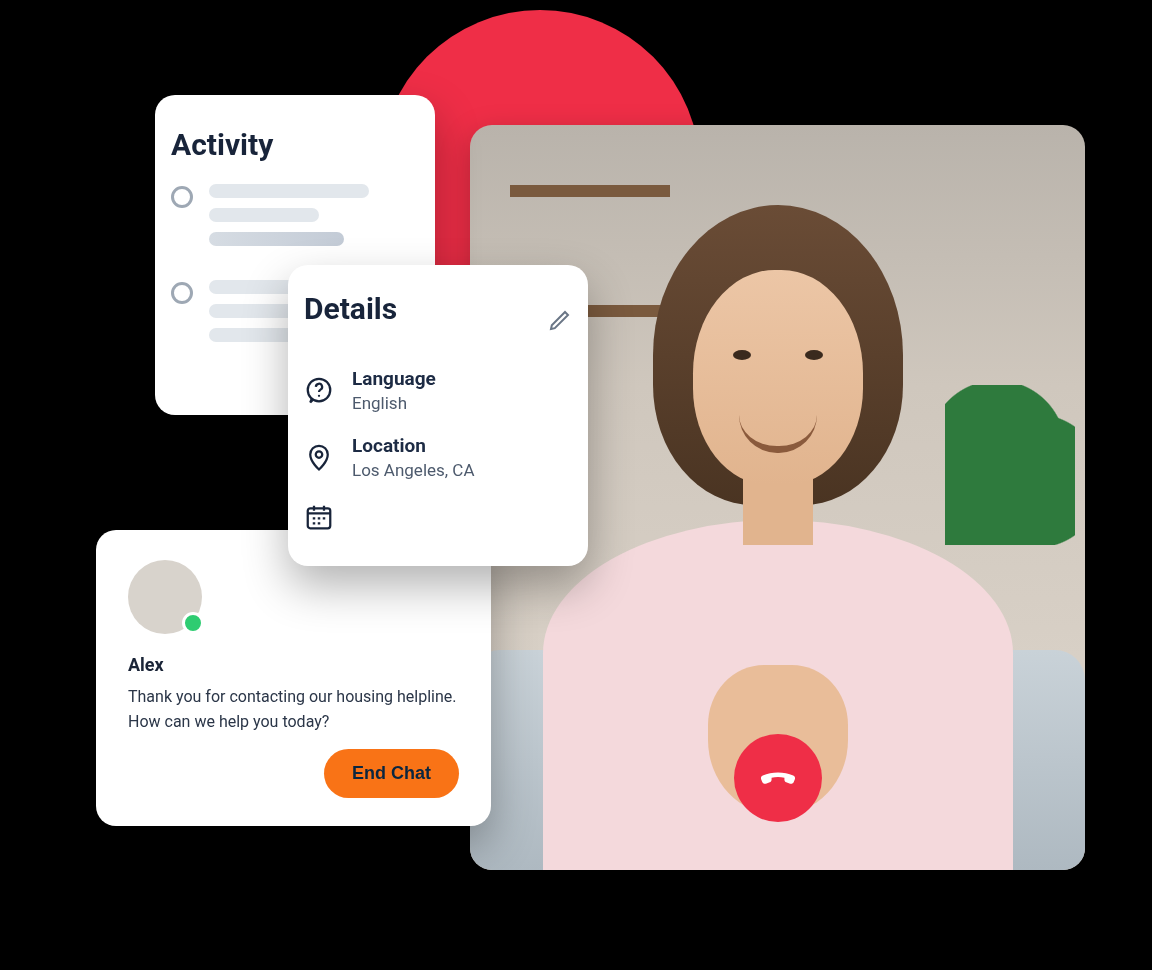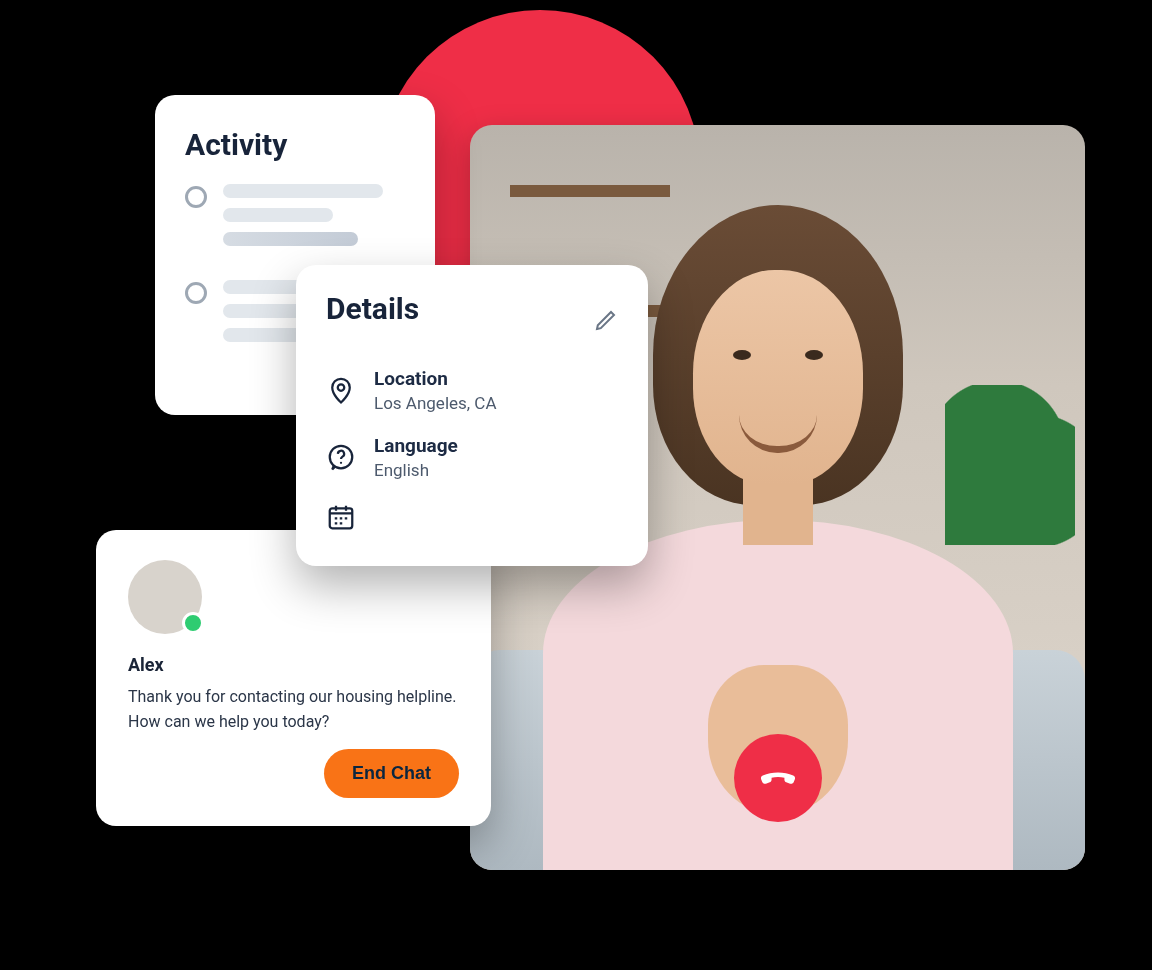--- a/index.html
+++ b/index.html
@@ -95,7 +95,7 @@
   .card {
     position:absolute; background:#fff; border-radius:20px;
     box-shadow: 0 20px 45px rgba(0,0,0,.30);
-    padding: 26px 30px 30px;
+    padding: 26px 16px 30px;
     color:#18243a;
   }
   .card h2 { font-size:30px; font-weight:700; color:#18243a; margin-bottom:22px; }

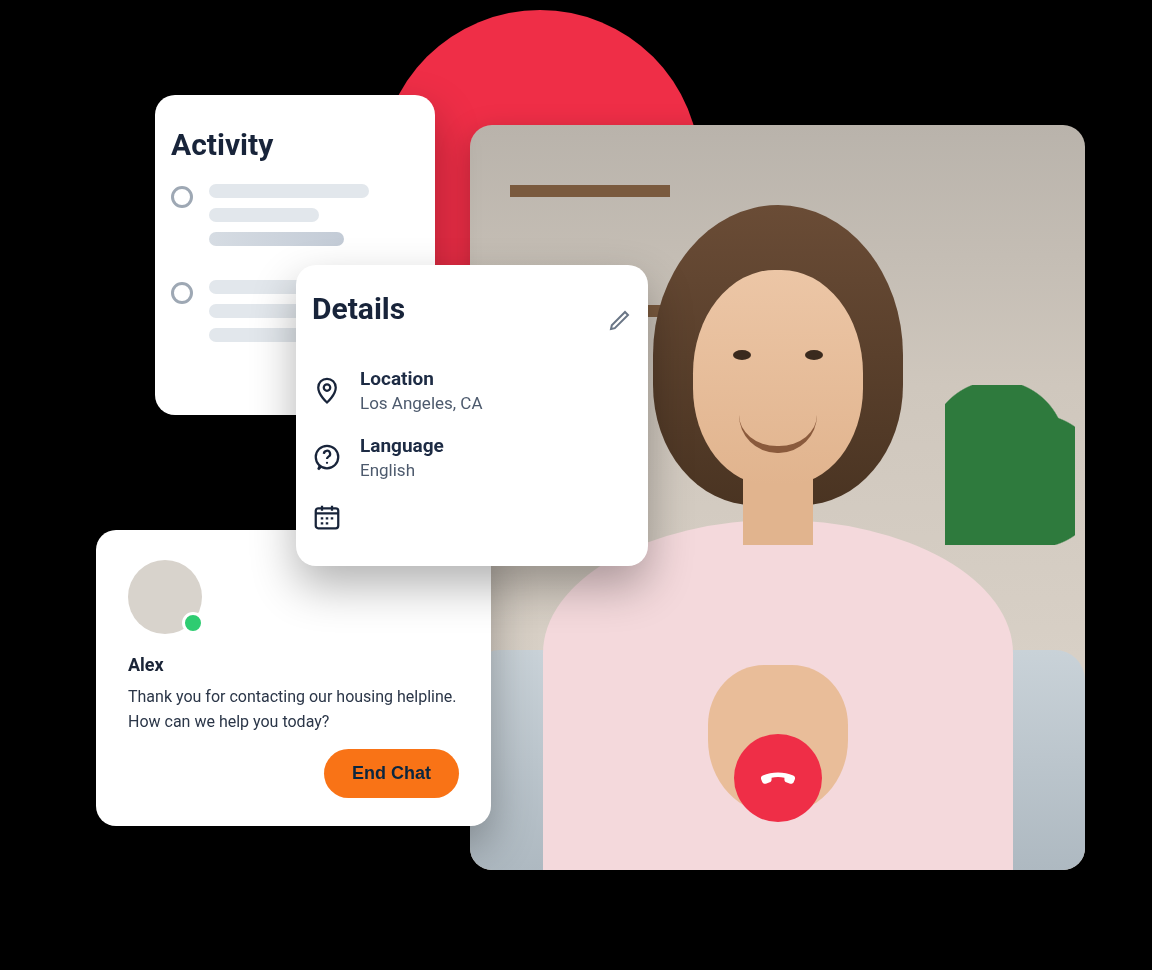--- a/index.html
+++ b/index.html
@@ -115,7 +115,7 @@
   .skeleton-lines .bar.w4{ width:170px;}
 
   
-  .details-card { top:265px; left:296px; width:352px; z-index:3; }
+  .details-card { top:265px; left:288px; width:300px; z-index:3; }
   .details-card .head { display:flex; justify-content:space-between; align-items:center; margin-bottom:20px;}
   .details-card .edit { width:24px; height:24px; color:#6a7686; cursor:pointer;}
   .detail-row { display:flex; gap:18px; align-items:center; margin-bottom:22px;}

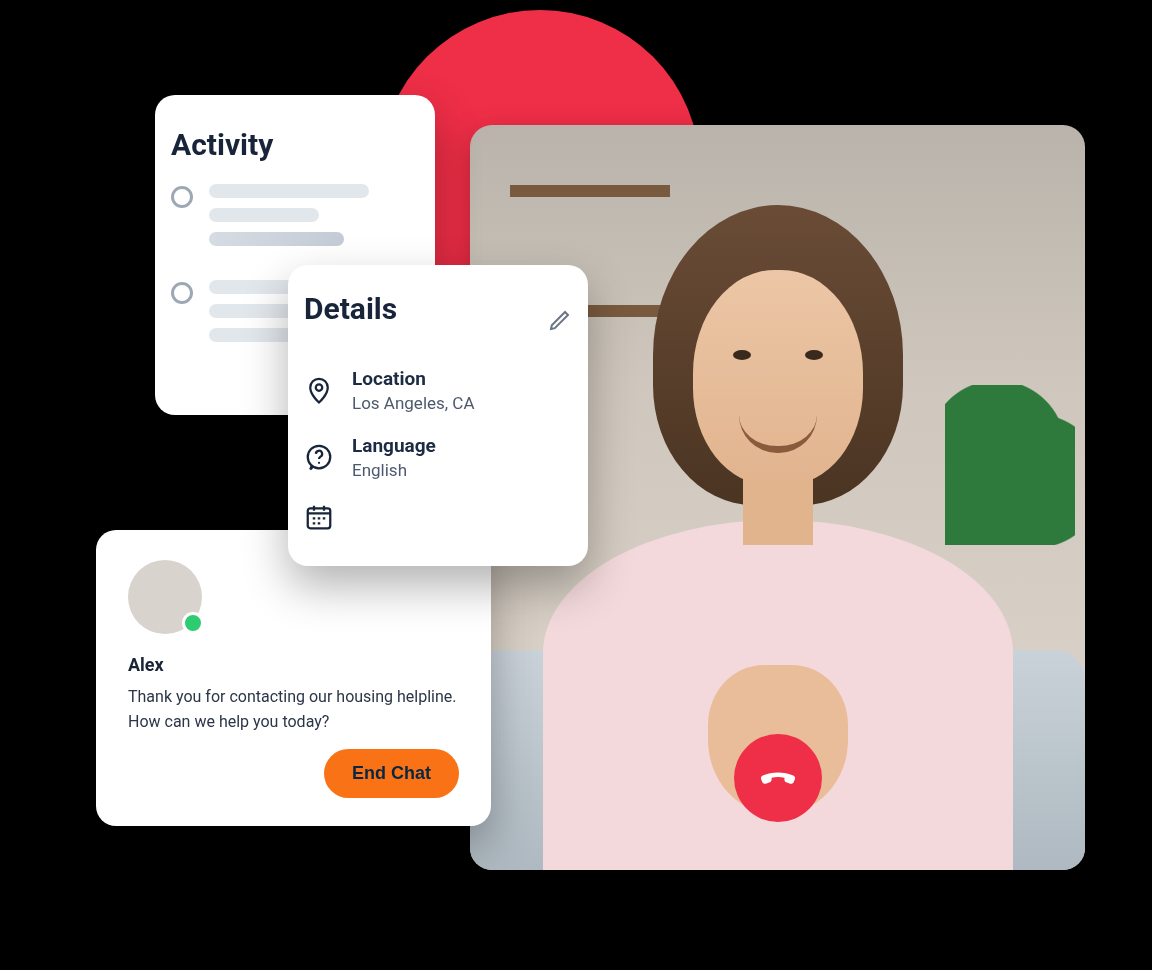--- a/index.html
+++ b/index.html
@@ -212,19 +212,6 @@
   <div class="detail-row">
     <span class="ic">
       <svg viewBox="0 0 24 24" fill="none" stroke="currentColor" stroke-width="1.8">
-        <path d="M12 22s7-6.1 7-12a7 7 0 1 0-14 0c0 5.9 7 12 7 12z"></path>
-        <circle cx="12" cy="10" r="2.6"></circle>
-      </svg>
-    </span>
-    <div class="txt">
-      <div class="lbl">Location</div>
-      <div class="val">Los Angeles, CA</div>
-    </div>
-  </div>
-
-  <div class="detail-row">
-    <span class="ic">
-      <svg viewBox="0 0 24 24" fill="none" stroke="currentColor" stroke-width="1.8">
         <circle cx="12" cy="12" r="9"></circle>
         <path d="M9.5 9.5a2.5 2.5 0 1 1 3.7 2.2c-.8.5-1.2 1-1.2 1.8"></path>
         <circle cx="12" cy="16.6" r="0.9" fill="currentColor" stroke="none"></circle>
@@ -234,6 +221,19 @@
     <div class="txt">
       <div class="lbl">Language</div>
       <div class="val">English</div>
+    </div>
+  </div>
+
+  <div class="detail-row">
+    <span class="ic">
+      <svg viewBox="0 0 24 24" fill="none" stroke="currentColor" stroke-width="1.8">
+        <path d="M12 22s7-6.1 7-12a7 7 0 1 0-14 0c0 5.9 7 12 7 12z"></path>
+        <circle cx="12" cy="10" r="2.6"></circle>
+      </svg>
+    </span>
+    <div class="txt">
+      <div class="lbl">Location</div>
+      <div class="val">Los Angeles, CA</div>
     </div>
   </div>
 

